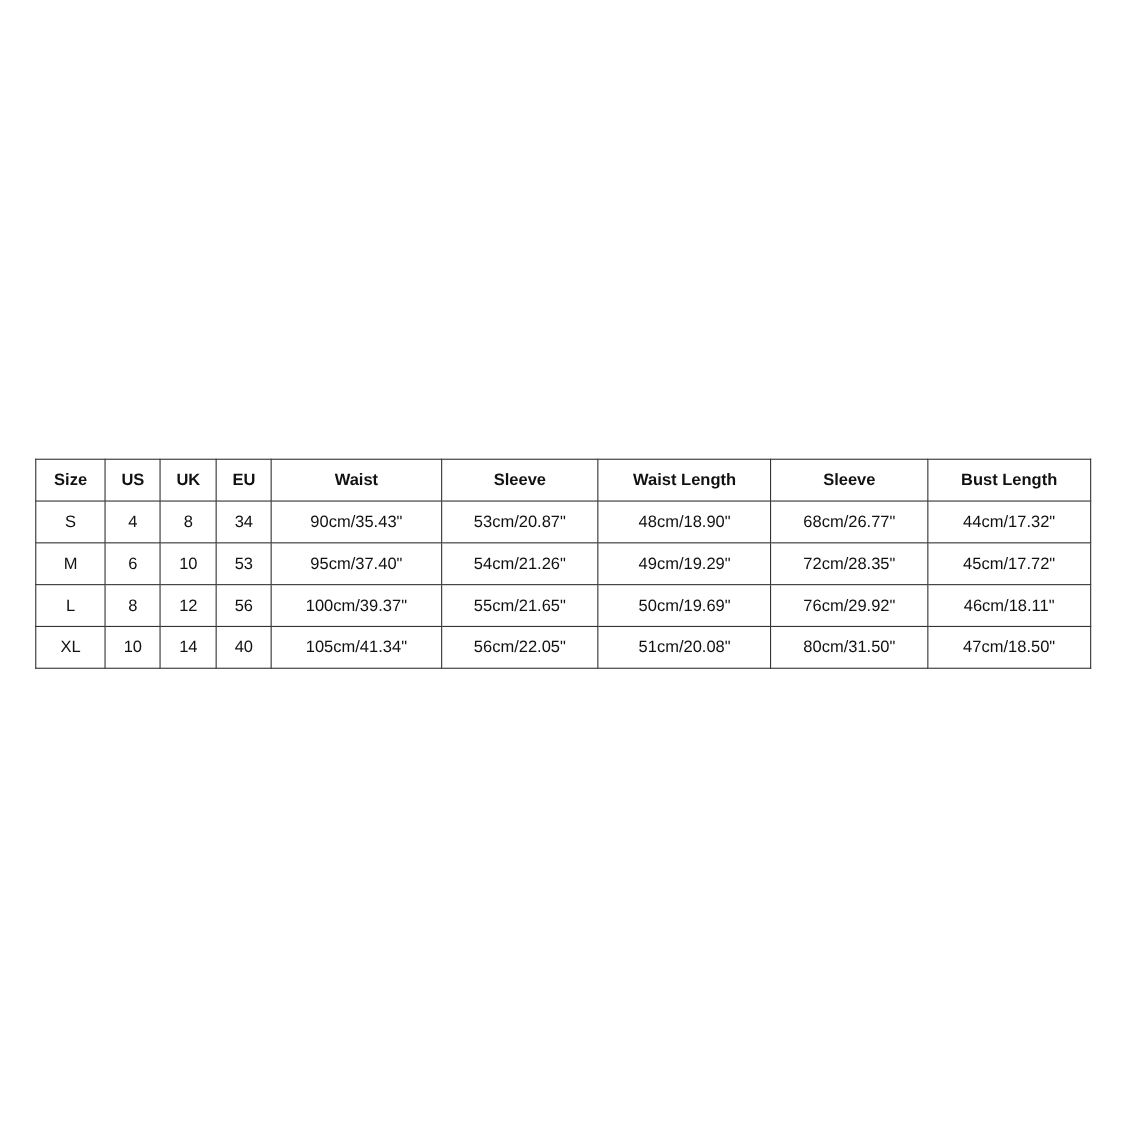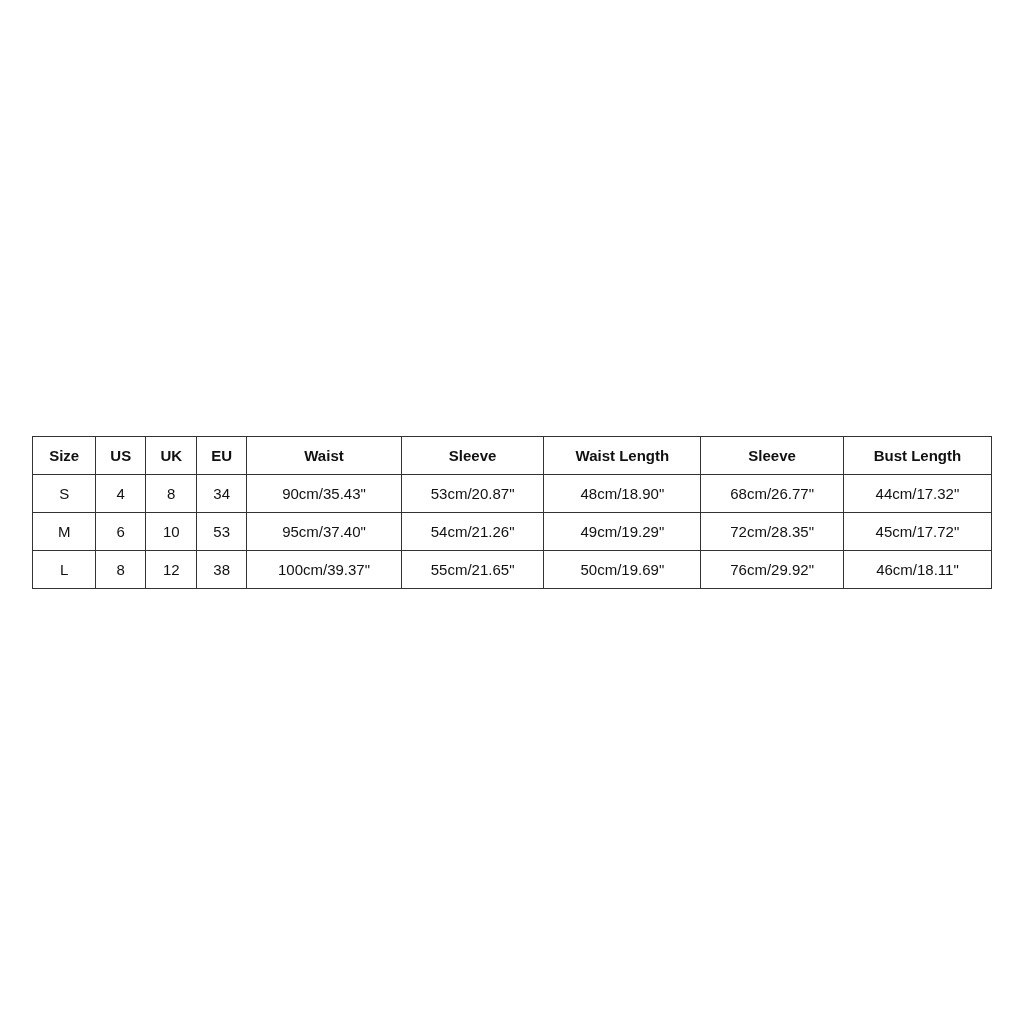--- a/index.html
+++ b/index.html
@@ -95,7 +95,7 @@
           <td>L</td>
           <td>8</td>
           <td>12</td>
-          <td>38</td>
+          <td>56</td>
           <td>100cm/39.37"</td>
           <td>55cm/21.65"</td>
           <td>50cm/19.69"</td>

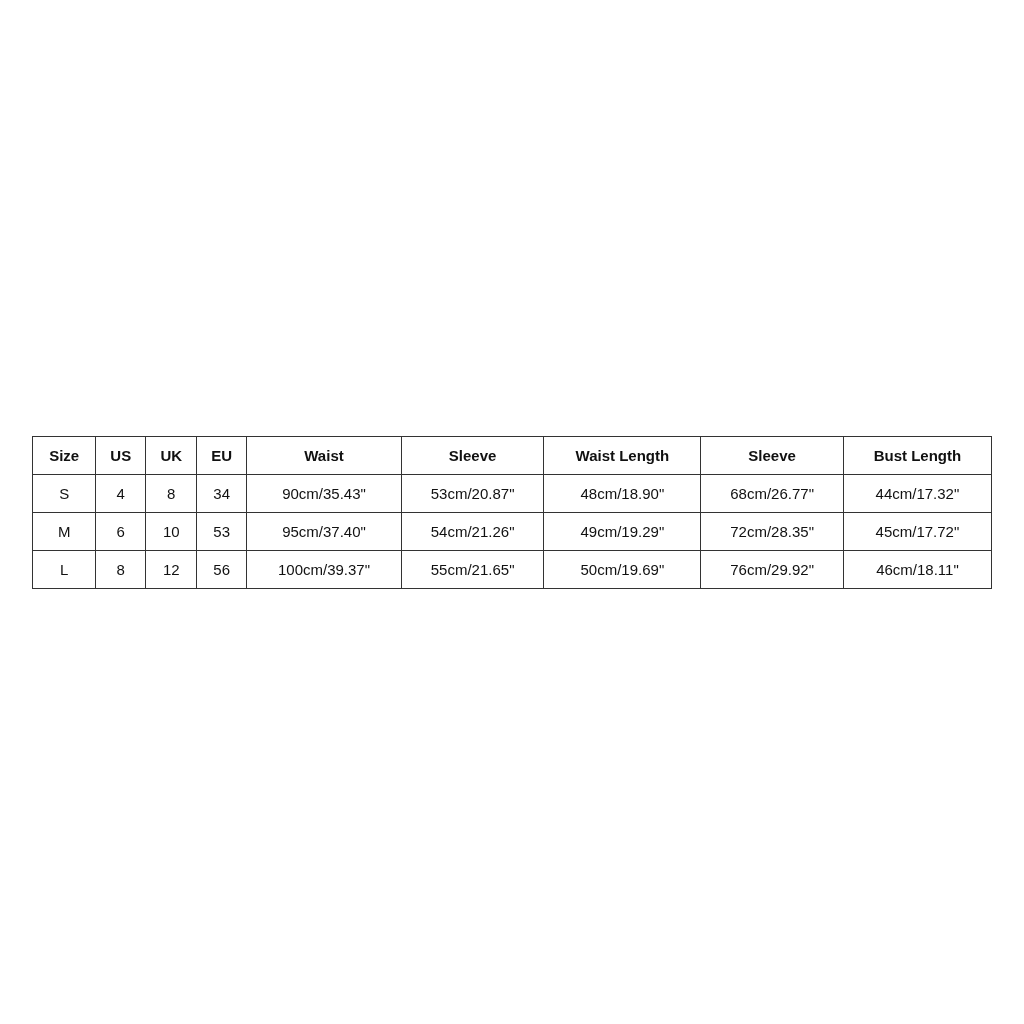--- a/index.html
+++ b/index.html
@@ -102,6 +102,17 @@
           <td>76cm/29.92"</td>
           <td>46cm/18.11"</td>
         </tr>
+        <tr>
+          <td>XL</td>
+          <td>10</td>
+          <td>14</td>
+          <td>40</td>
+          <td>105cm/41.34"</td>
+          <td>56cm/22.05"</td>
+          <td>51cm/20.08"</td>
+          <td>80cm/31.50"</td>
+          <td>47cm/18.50"</td>
+        </tr>
       </tbody>
   </table>
 </div>

